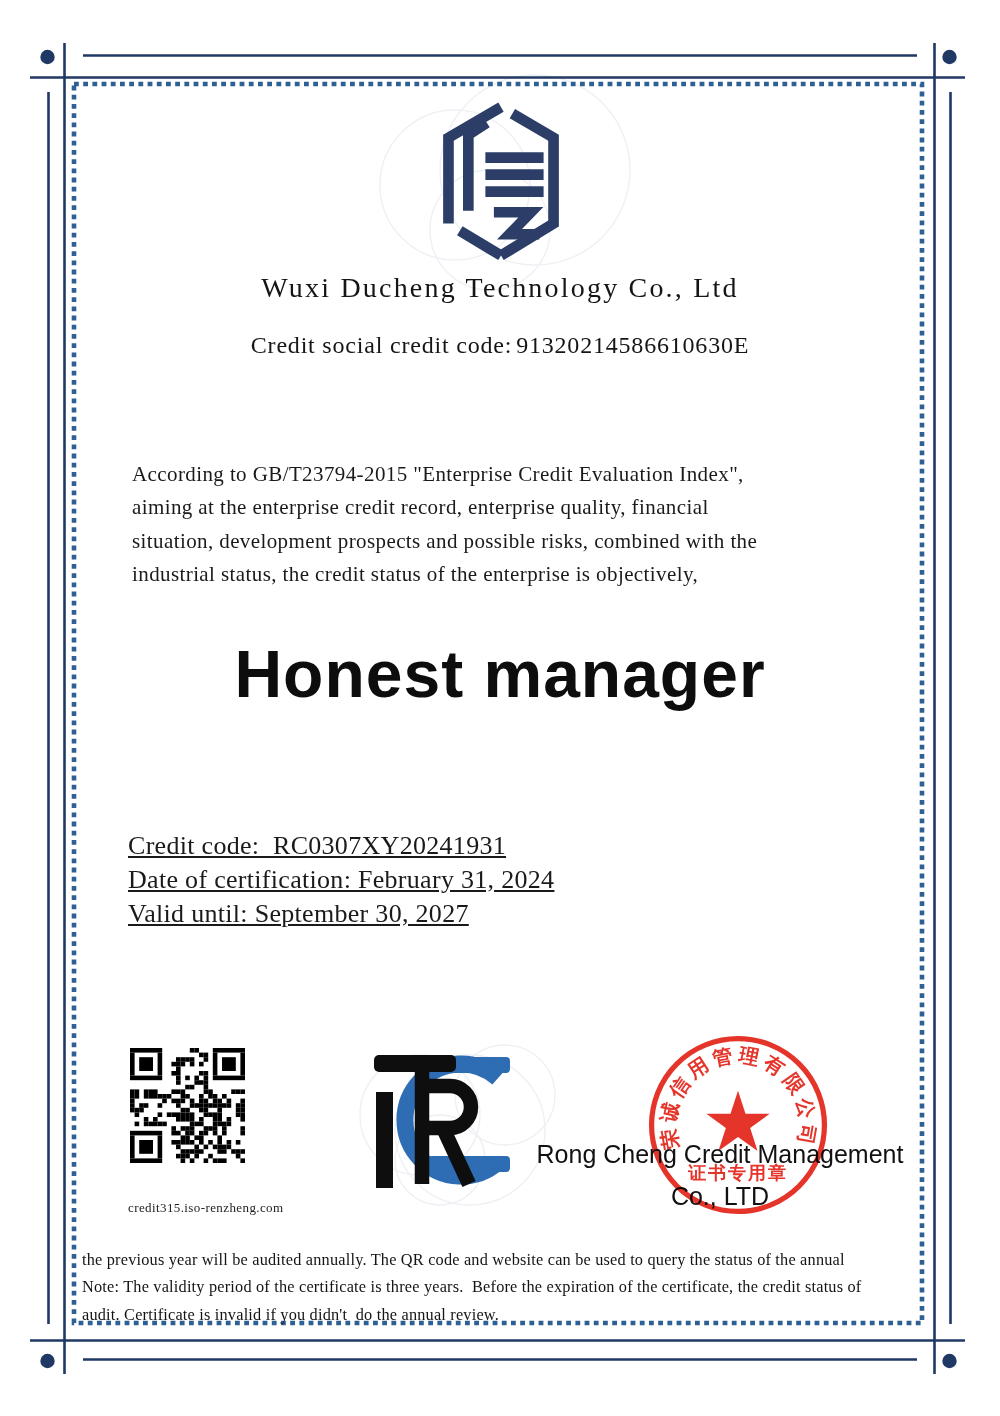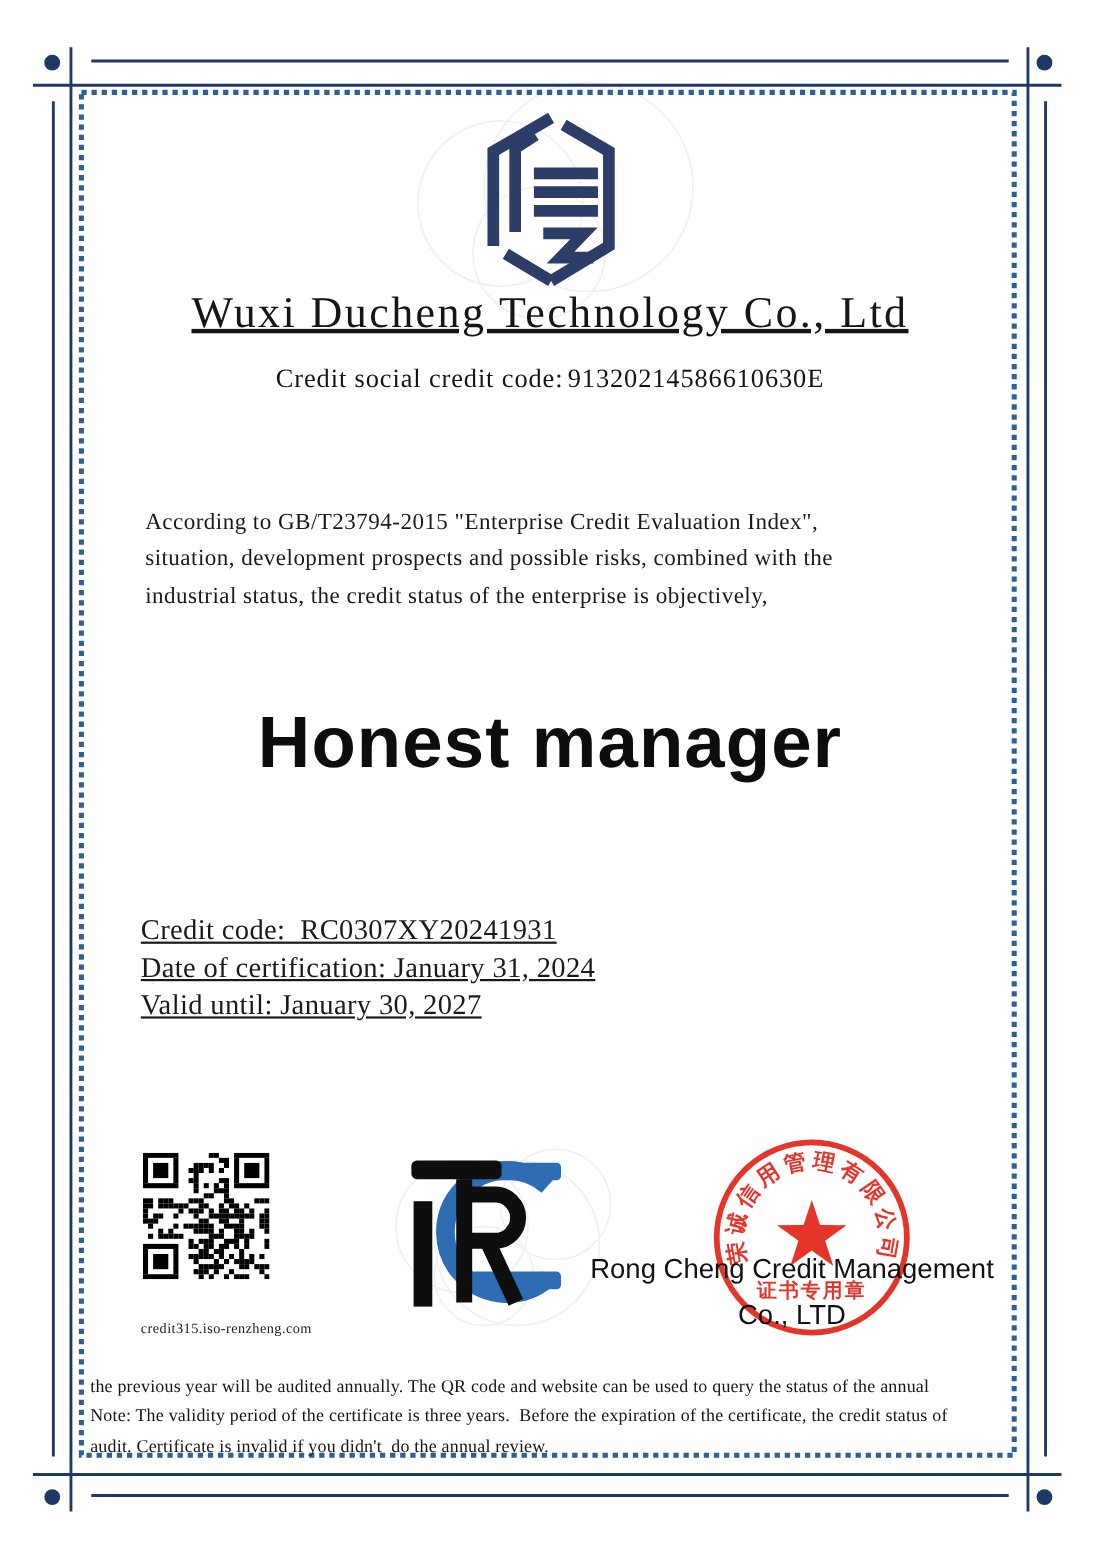--- a/index.html
+++ b/index.html
@@ -15,7 +15,7 @@
   .serif{font-family:"Liberation Serif", serif;color:#111;}
   .sans{font-family:"Liberation Sans", sans-serif;color:#111;}
 
-  #company-name{top:260px;font-size:40px;letter-spacing:2.2px;color:#151515;text-decoration:underline;}
+  #company-name{top:272px;font-size:28px;letter-spacing:2.2px;color:#151515;}
   #uscc-line{top:332px;font-size:24px;letter-spacing:0.8px;color:#151515;}
   #uscc-line .val{margin-left:4px;}
 

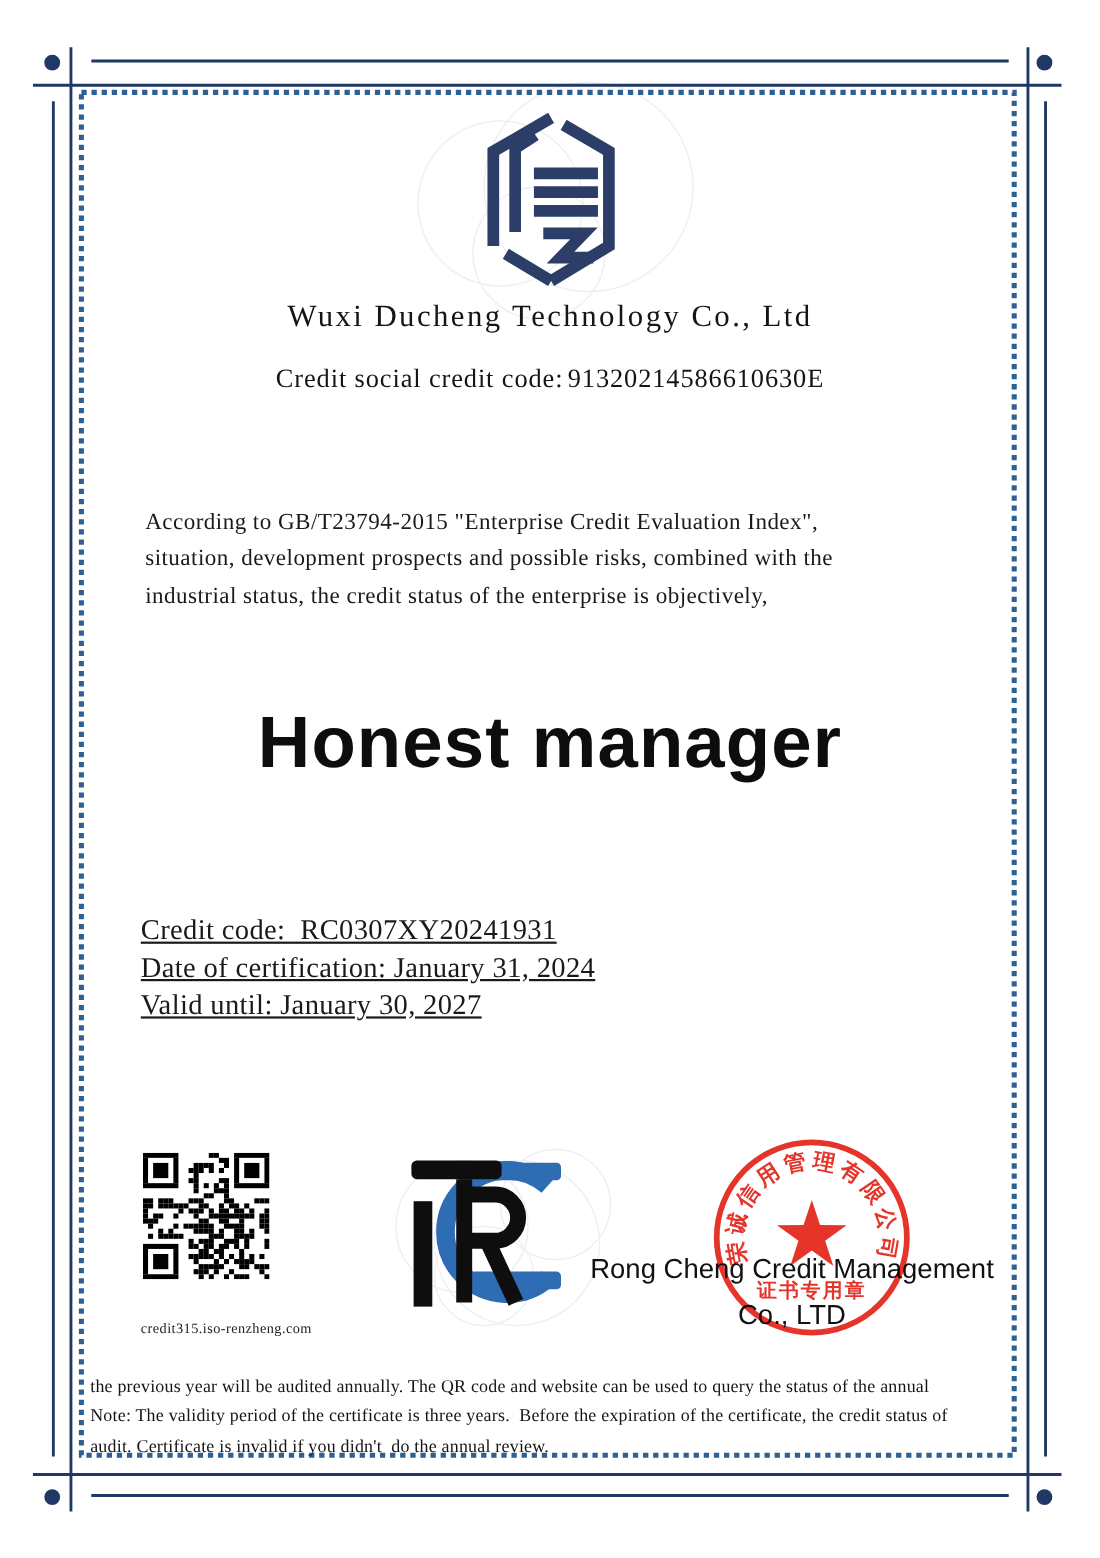--- a/index.html
+++ b/index.html
@@ -100,6 +100,7 @@
 
   <div id="body-paragraph" class="abs serif">
     <span class="pline">According to GB/T23794-2015 "Enterprise Credit Evaluation Index",</span>
+    <span class="pline">aiming at the enterprise credit record, enterprise quality, financial</span>
     <span class="pline">situation, development prospects and possible risks, combined with the</span>
     <span class="pline">industrial status, the credit status of the enterprise is objectively,</span>
   </div>

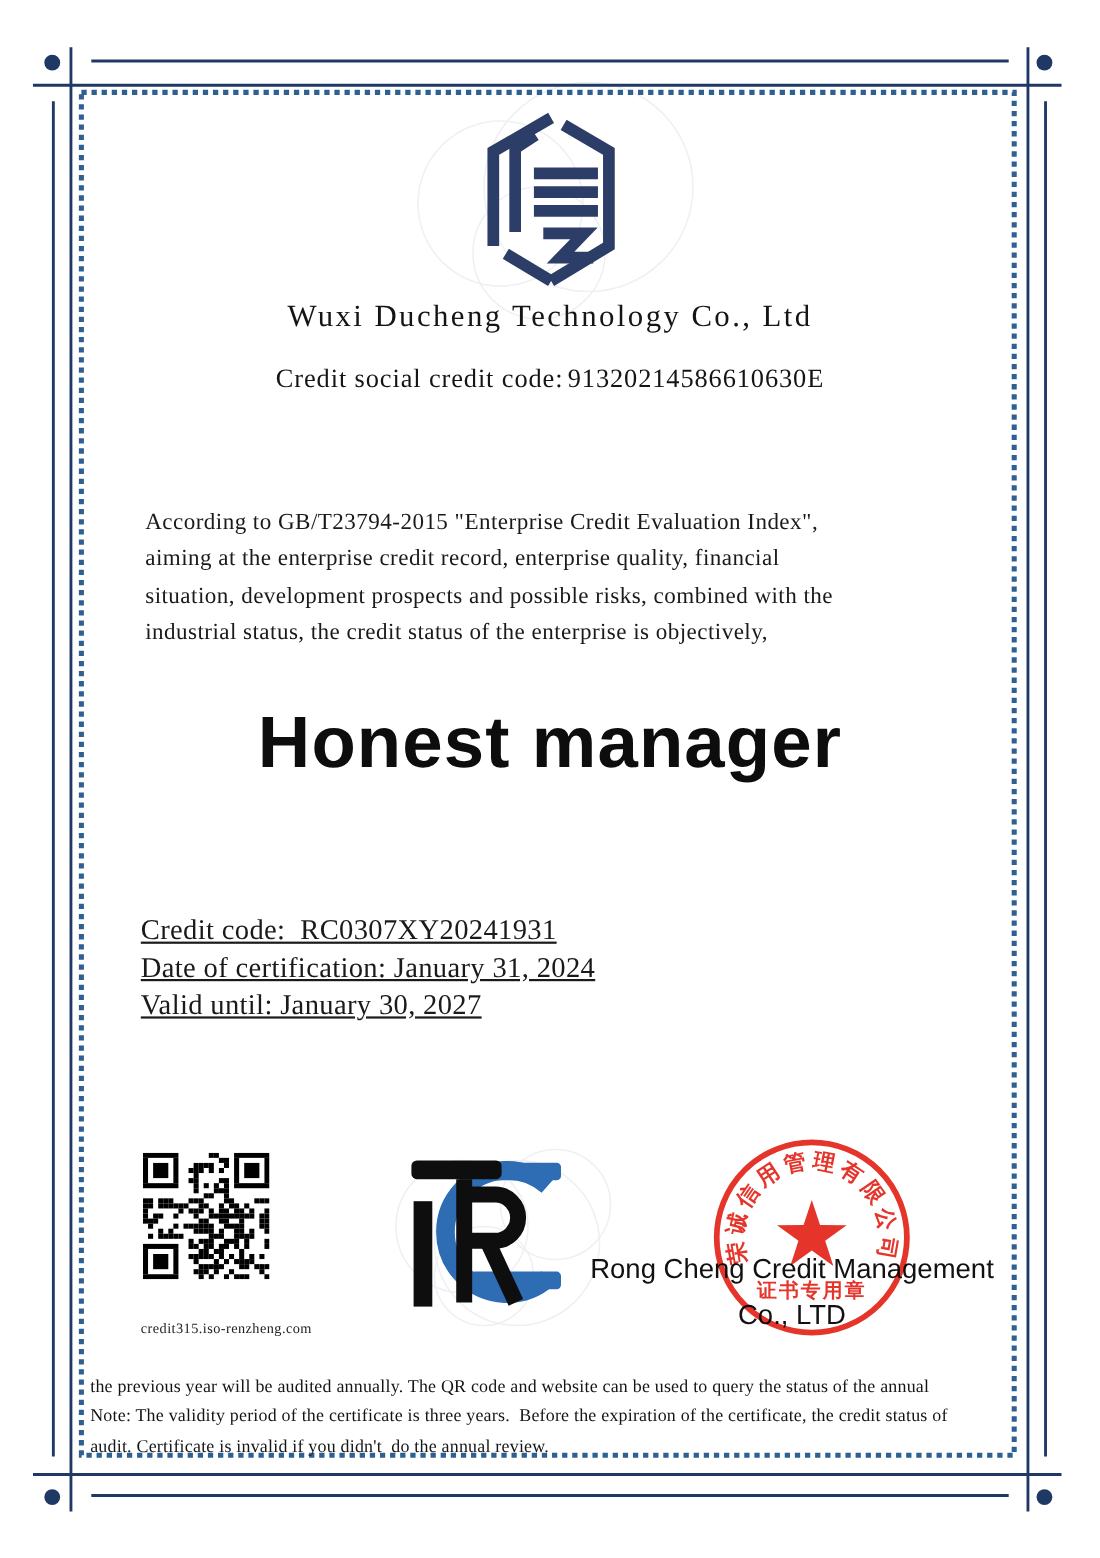--- a/index.html
+++ b/index.html
@@ -109,7 +109,7 @@
 
   <div id="credit-details" class="abs serif">
     <div>Credit code:  RC0307XY20241931</div>
-    <div>Date of certification: January 31, 2024</div>
+    <div>Date of certification: February 31, 2024</div>
     <div>Valid until: January 30, 2027</div>
   </div>
 

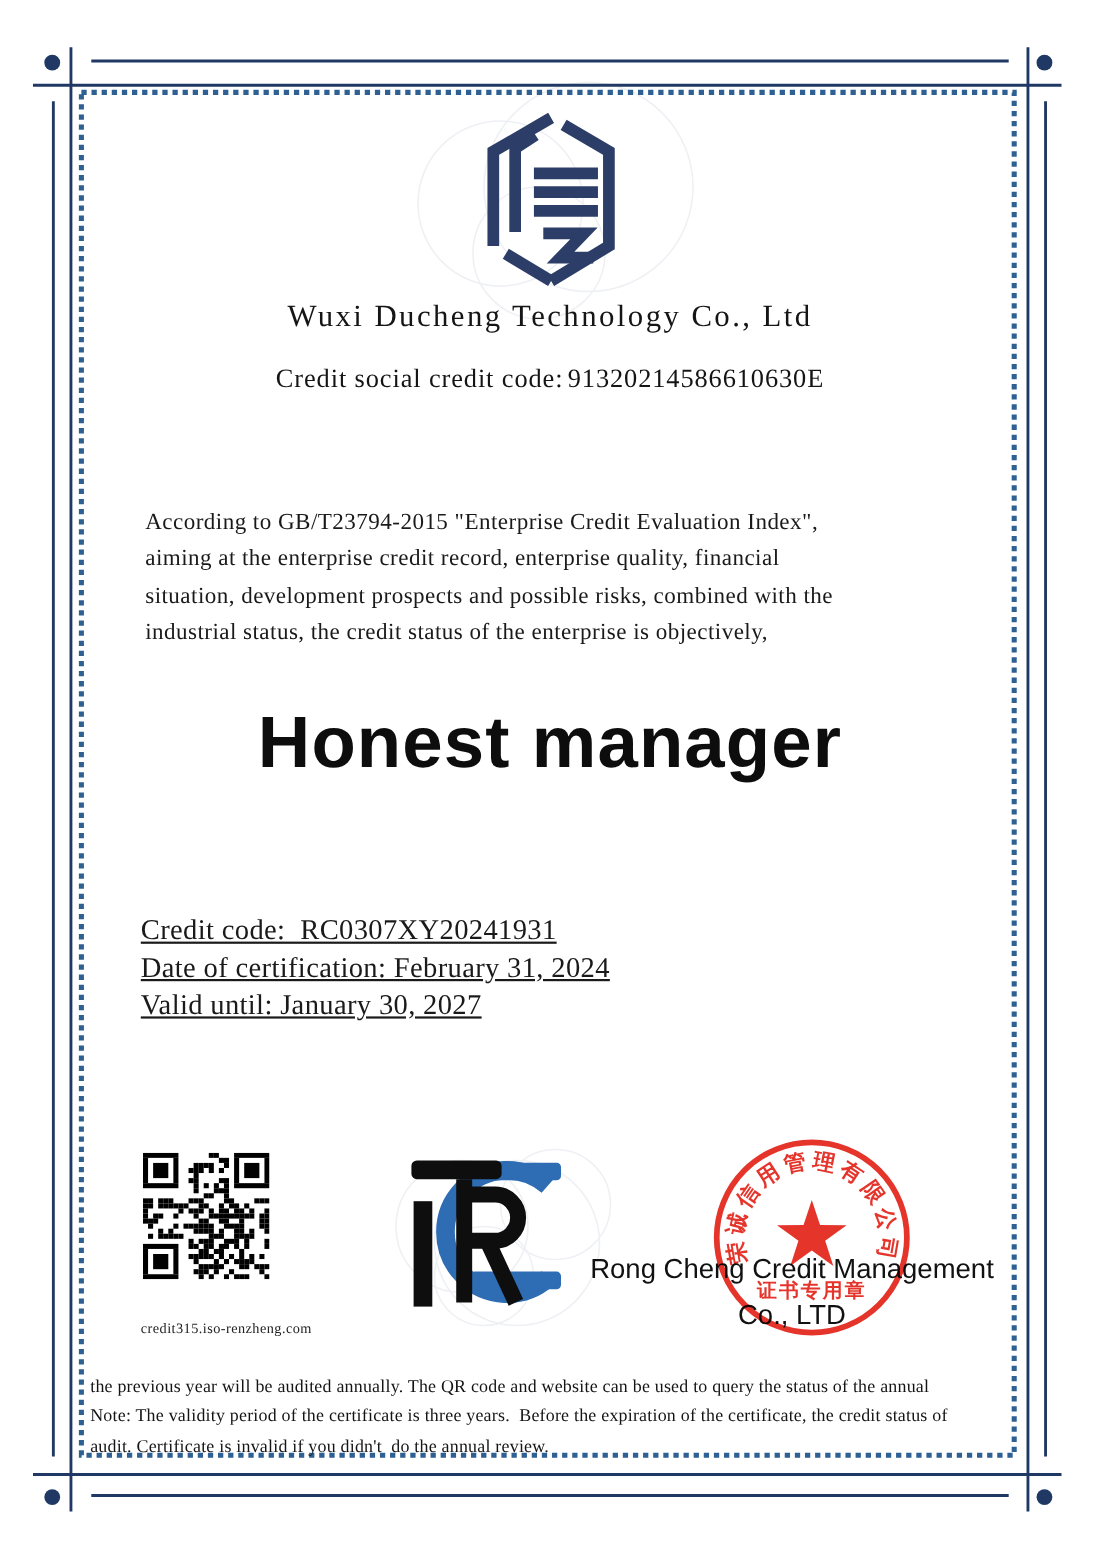--- a/index.html
+++ b/index.html
@@ -110,7 +110,7 @@
   <div id="credit-details" class="abs serif">
     <div>Credit code:  RC0307XY20241931</div>
     <div>Date of certification: February 31, 2024</div>
-    <div>Valid until: January 30, 2027</div>
+    <div>Valid until: September 30, 2027</div>
   </div>
 
   <div id="qr-block" class="abs">

